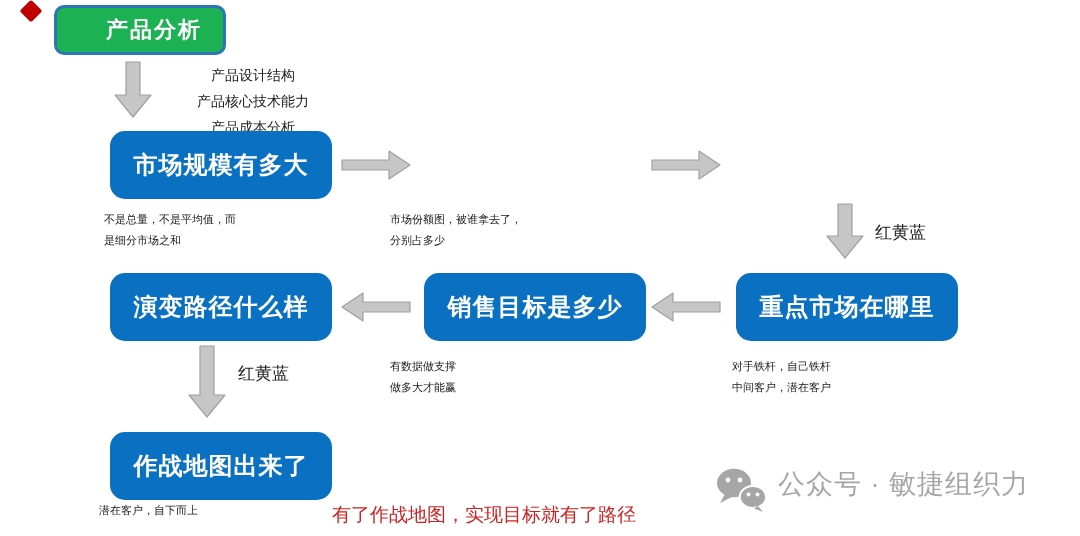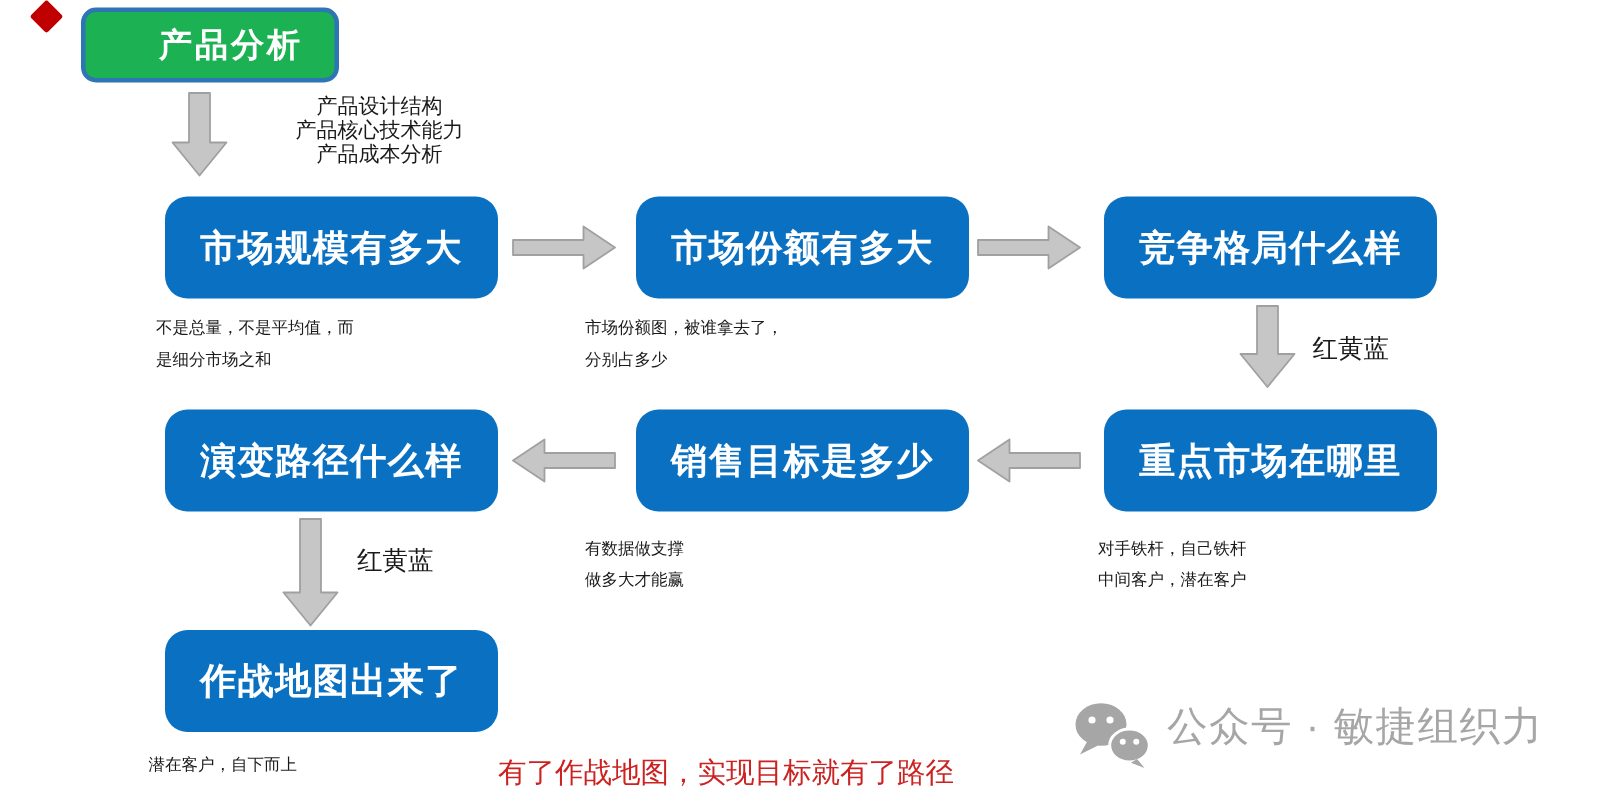--- a/index.html
+++ b/index.html
@@ -38,7 +38,7 @@
     font-size:24px;letter-spacing:1px;
   }
   .note{
-    font-size:14px;line-height:16px;text-align:center;white-space:pre-line;
+    font-size:14px;line-height:26px;text-align:center;white-space:pre-line;
   }
   .caption{
     font-size:11px;line-height:21px;text-align:left;white-space:pre-line;

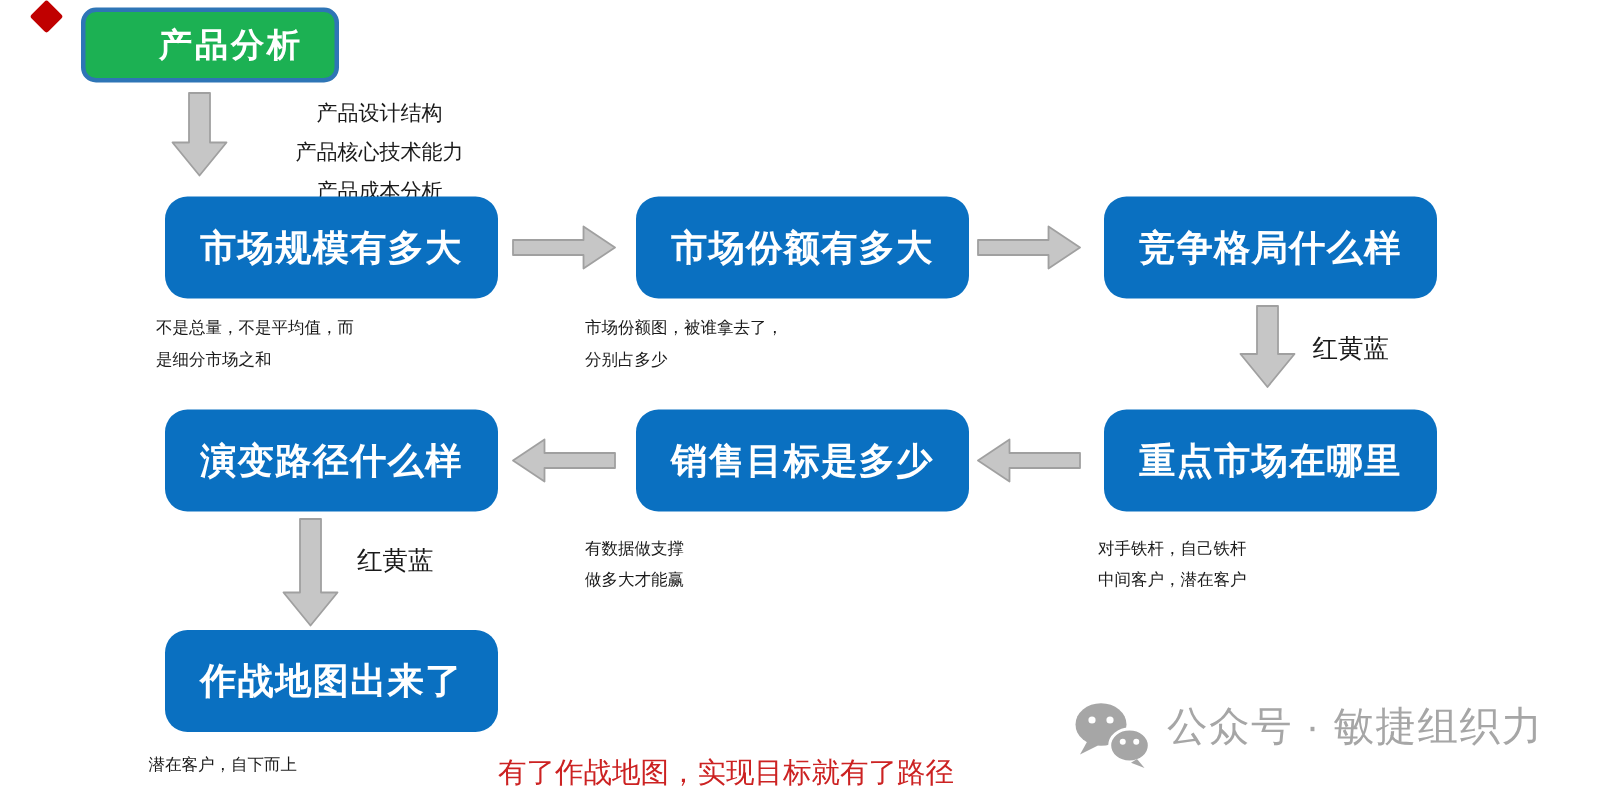--- a/index.html
+++ b/index.html
@@ -77,9 +77,6 @@
   <svg class="abs" style="left:341px;top:150px;" width="70" height="30" viewBox="0 0 70 30">
     <polygon class="arr" points="1,10 48,10 48,1 69,15 48,29 48,20 1,20"></polygon>
   </svg>
-  <div class="abs node blue-node" style="left:424px;top:131px;">
-    <span>市场份额有多大</span>
-  </div>
   <svg class="abs" style="left:651px;top:150px;" width="70" height="30" viewBox="0 0 70 30">
     <polygon class="arr" points="1,10 48,10 48,1 69,15 48,29 48,20 1,20"></polygon>
   </svg>

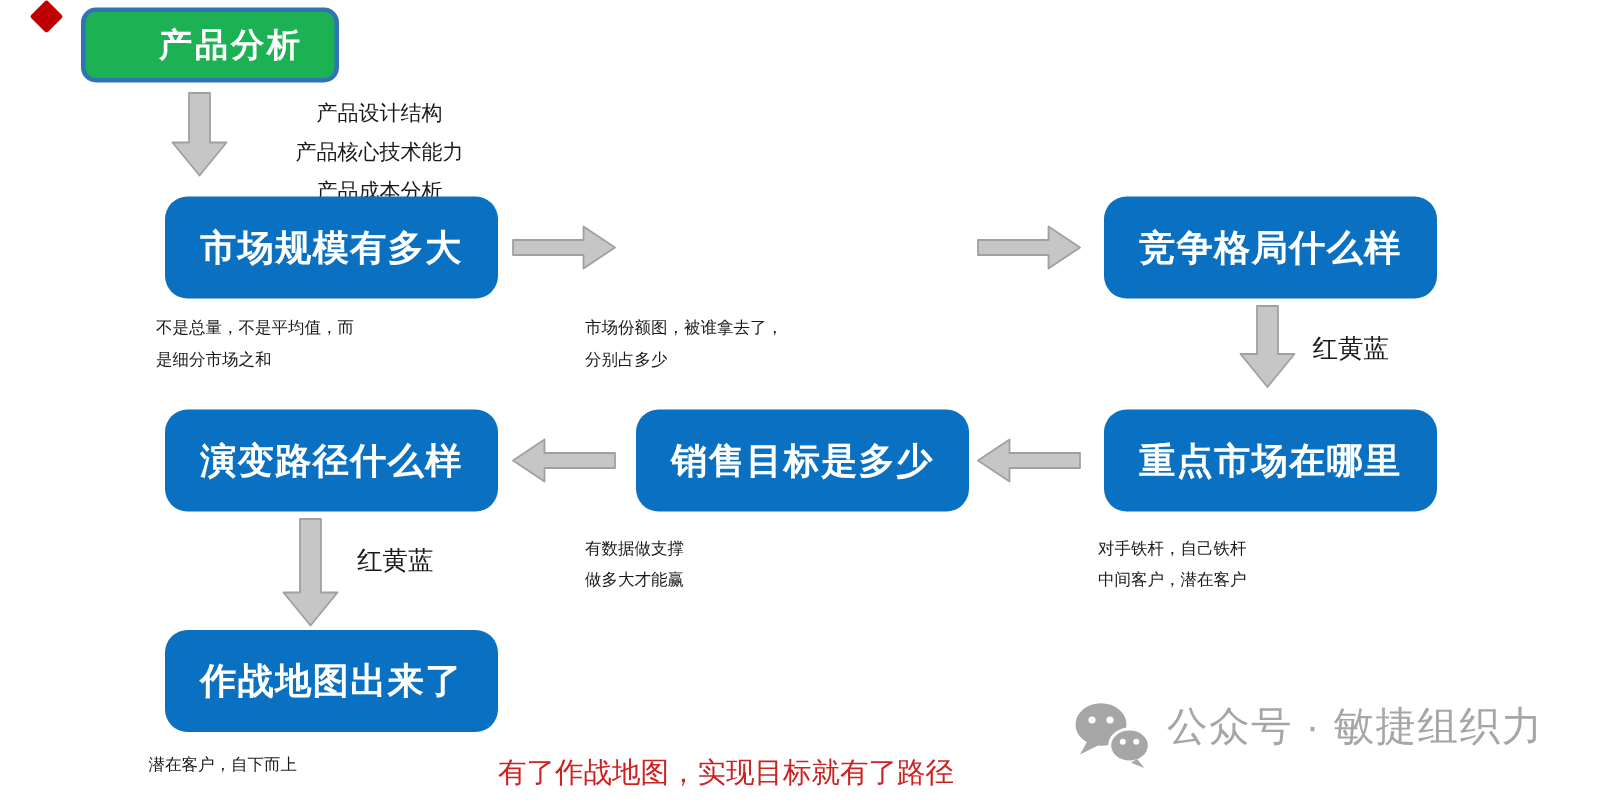--- a/index.html
+++ b/index.html
@@ -80,9 +80,6 @@
   <svg class="abs" style="left:651px;top:150px;" width="70" height="30" viewBox="0 0 70 30">
     <polygon class="arr" points="1,10 48,10 48,1 69,15 48,29 48,20 1,20"></polygon>
   </svg>
-  <div class="abs node blue-node" style="left:736px;top:131px;">
-    <span>竞争格局什么样</span>
-  </div>
 
   <div class="abs caption" style="left:104px;top:209px;width:234px;">不是总量，不是平均值，而
 是细分市场之和</div>

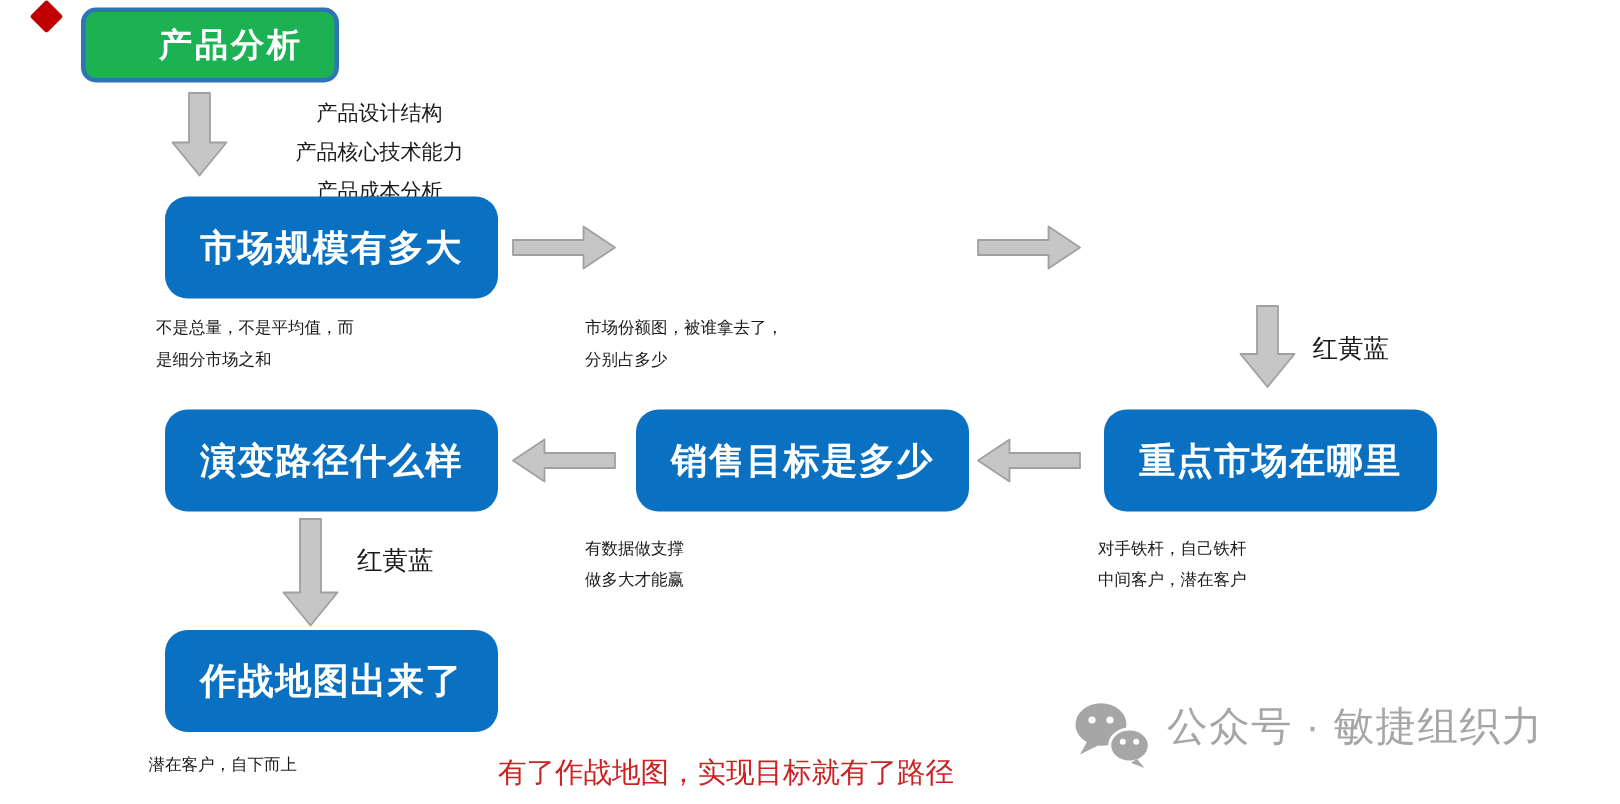--- a/index.html
+++ b/index.html
@@ -117,7 +117,7 @@
   </svg>
   <div class="abs edge-label" style="left:238px;top:362px;">红黄蓝</div>
 
-  <div class="abs node blue-node" style="left:110px;top:420px;">
+  <div class="abs node blue-node" style="left:110px;top:432px;">
     <span>作战地图出来了</span>
   </div>
   <div class="abs caption" style="left:99px;top:500px;width:222px;">潜在客户，自下而上</div>

